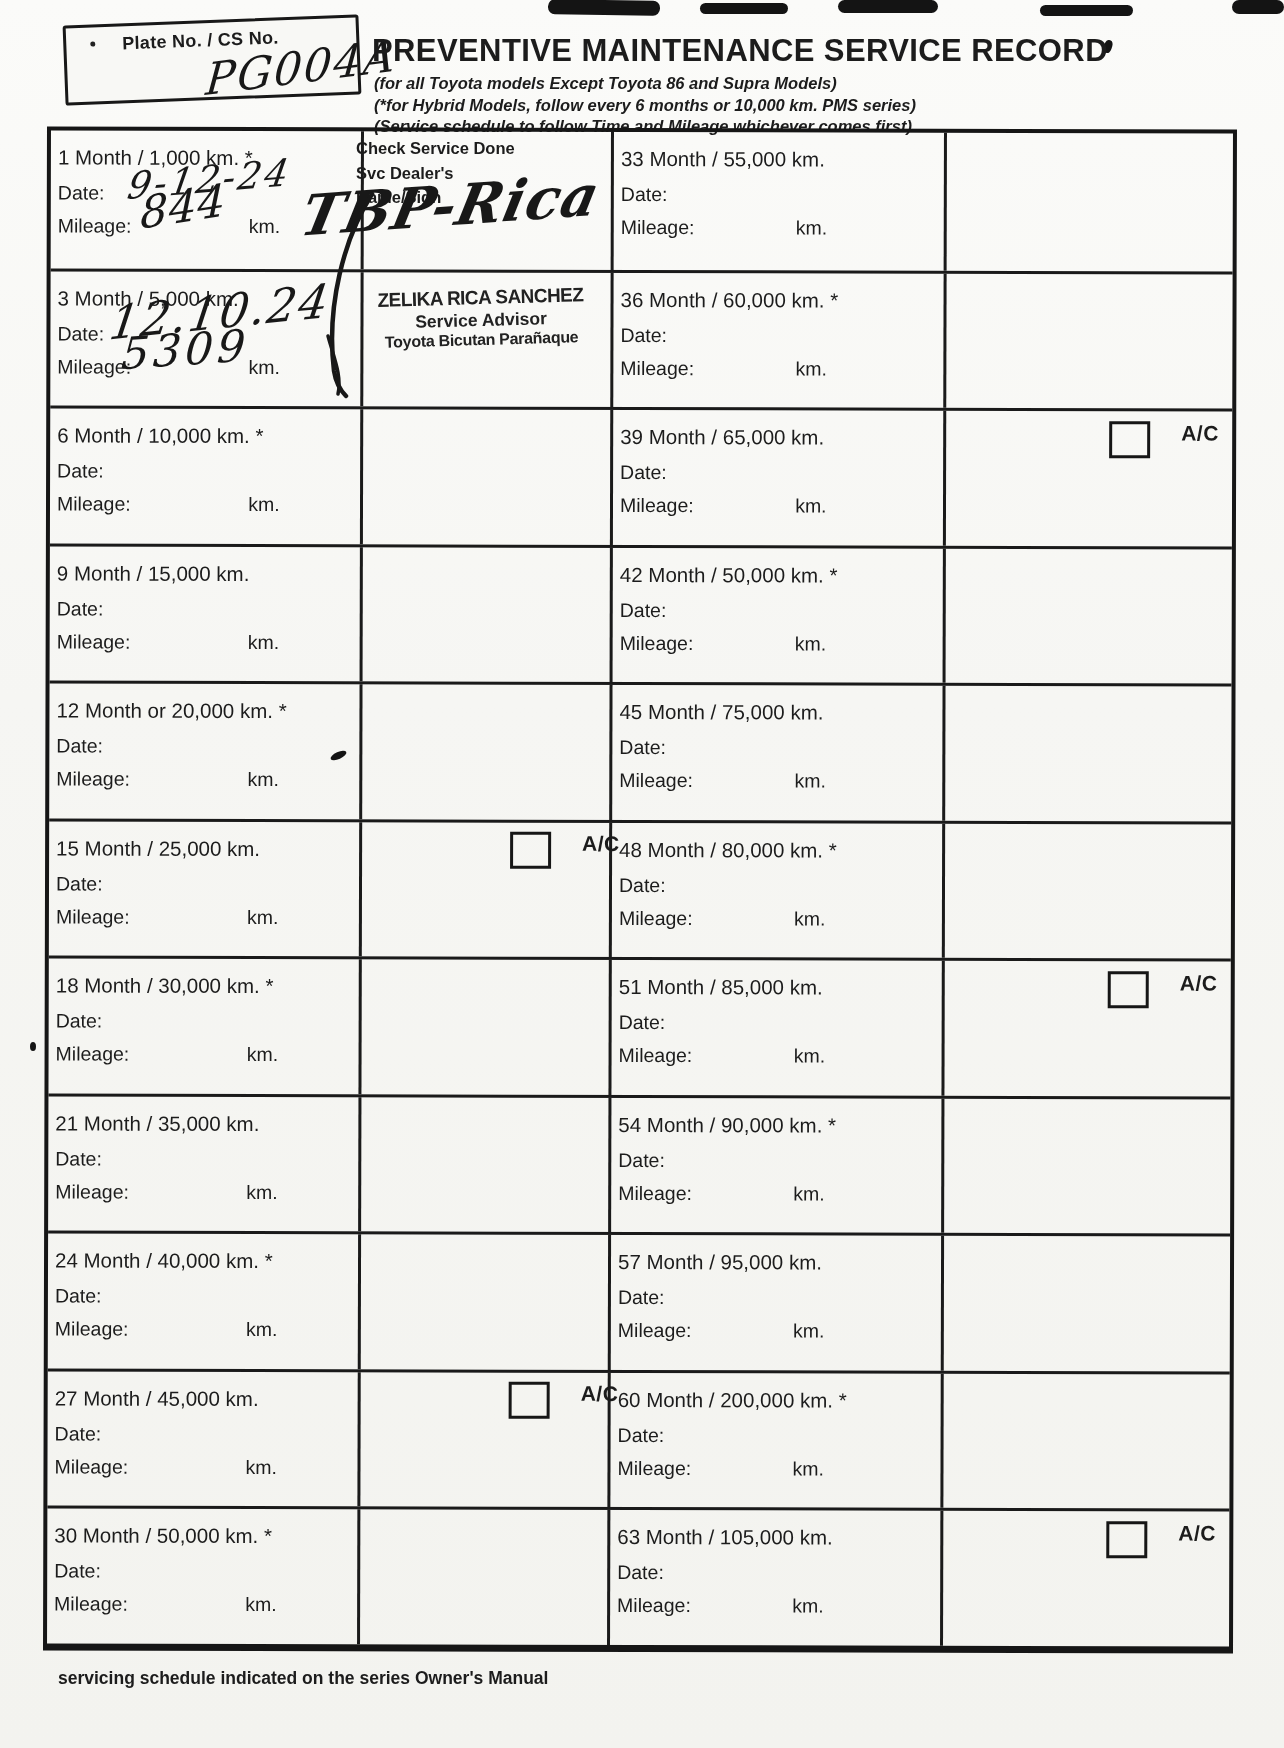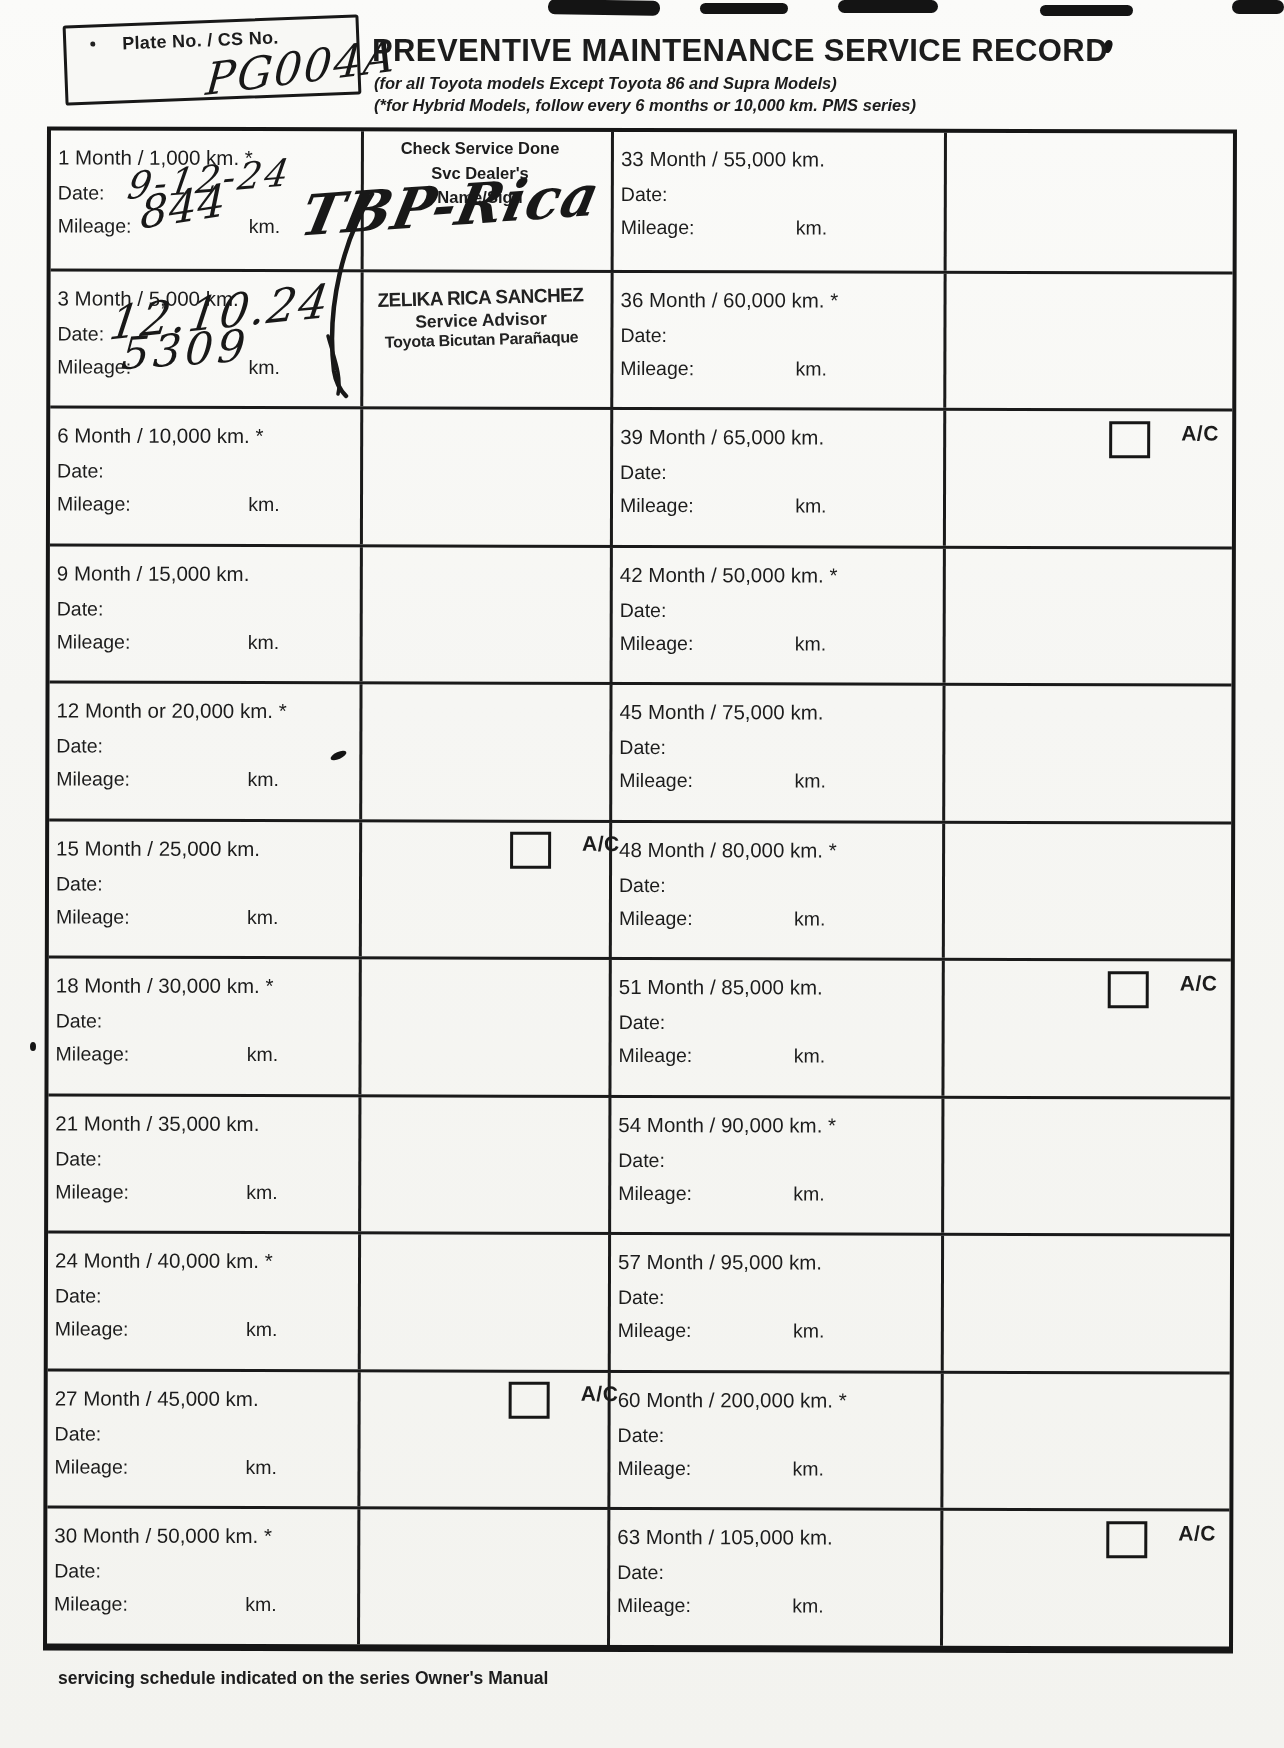--- a/index.html
+++ b/index.html
@@ -109,6 +109,7 @@
   <div class="form-title">PREVENTIVE MAINTENANCE SERVICE RECORD</div>
   <div class="form-sub sub1">(for all Toyota models Except Toyota 86 and Supra Models)</div>
   <div class="form-sub sub2">(*for Hybrid Models, follow every 6 months or 10,000 km. PMS series)</div>
+  <div class="form-sub sub3">(Service schedule to follow Time and Mileage whichever comes first)</div>
 
   <div class="service-table" id="table-body">
   <div class="trow r0">

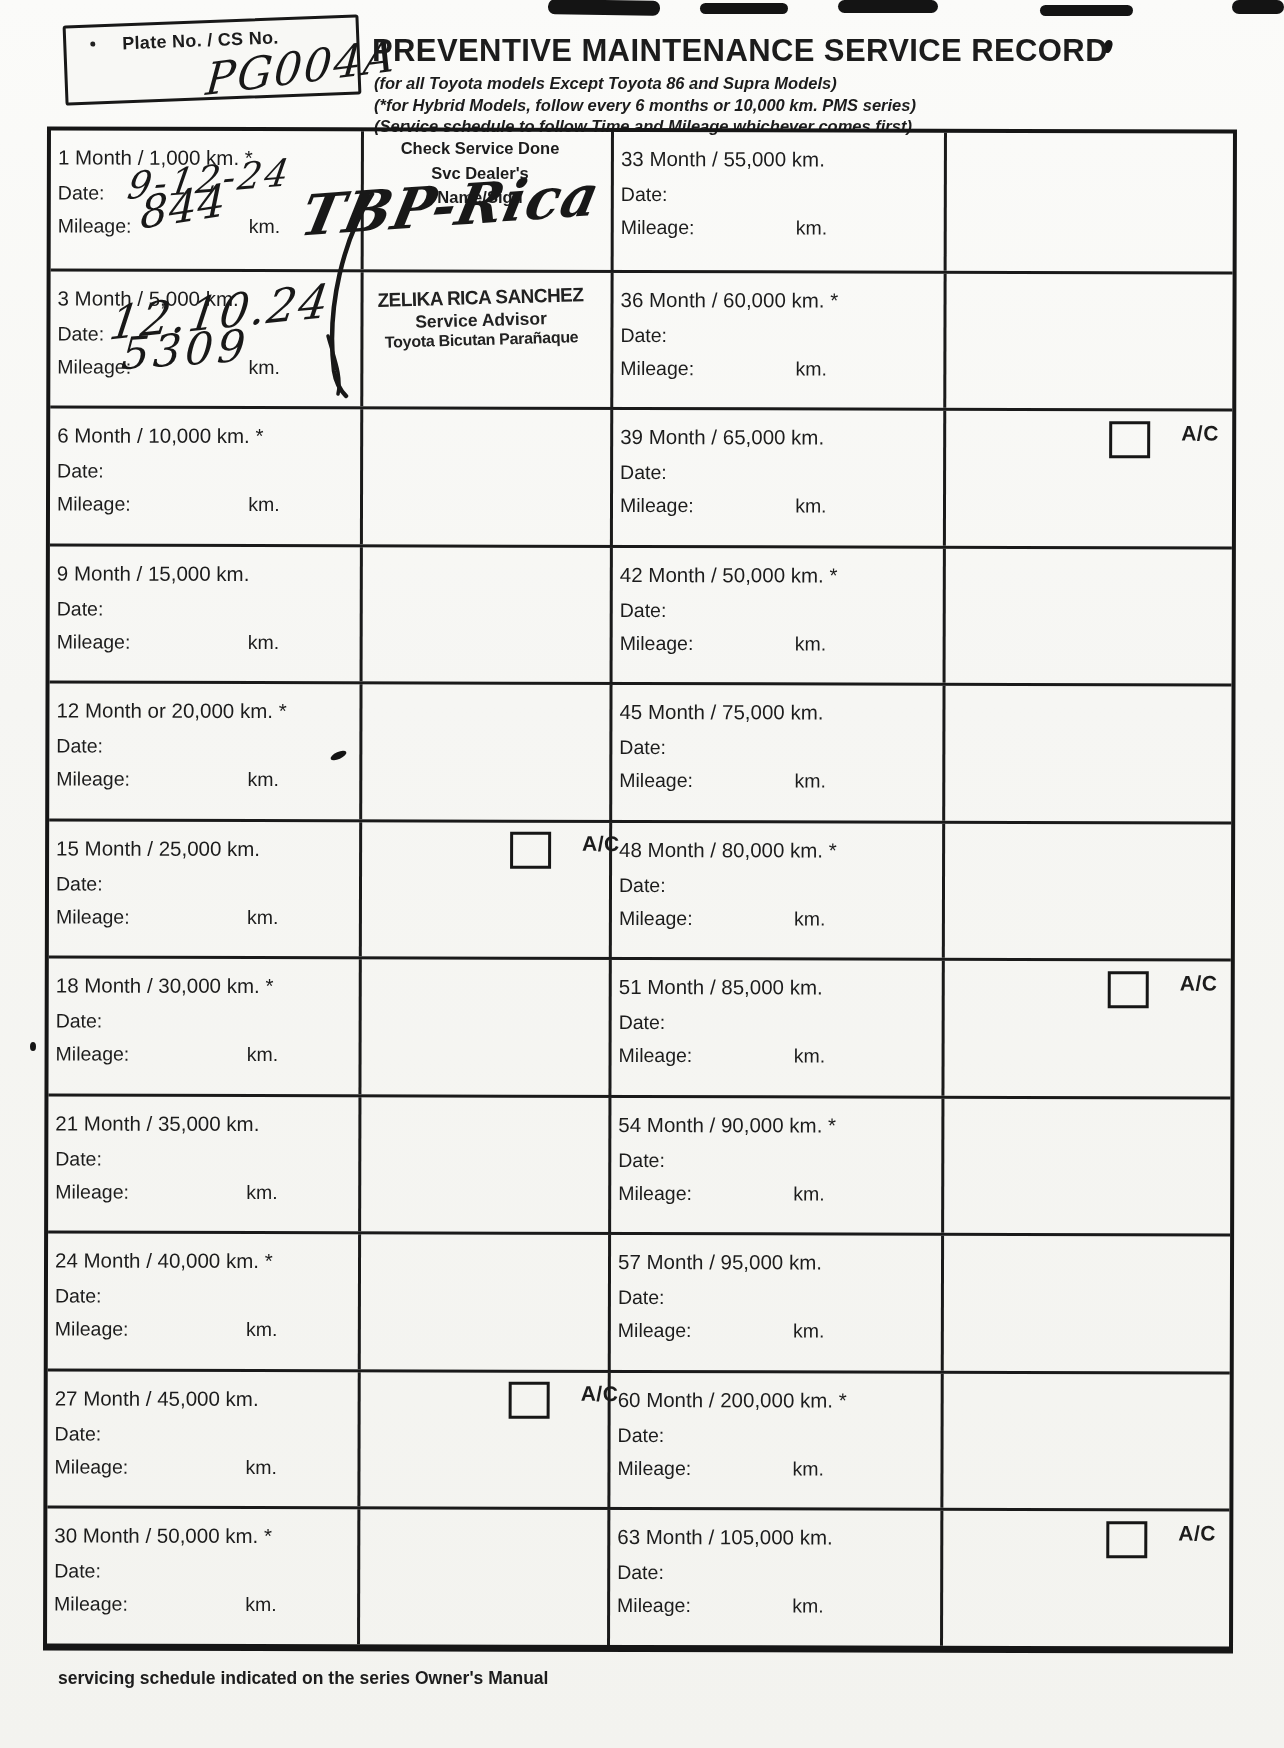--- a/index.html
+++ b/index.html
@@ -55,7 +55,7 @@
   .ac-label { font-size: 21px; font-weight: bold; letter-spacing: .5px; }
 
   
-  .mid-header { position: absolute; left: 356px; top: 136px; width: 248px; text-align: center;
+  .mid-header { position: absolute; left: 356px; top: 136px; width: 248px; text-align: left;
     font-size: 16.5px; font-weight: bold; line-height: 24.5px; }
   .signature { position: absolute; left: 302px; top: 172px; font-size: 56px; font-weight: bold;
     transform: rotate(-4deg) skewX(-16deg); letter-spacing: 1px; white-space: nowrap; }

